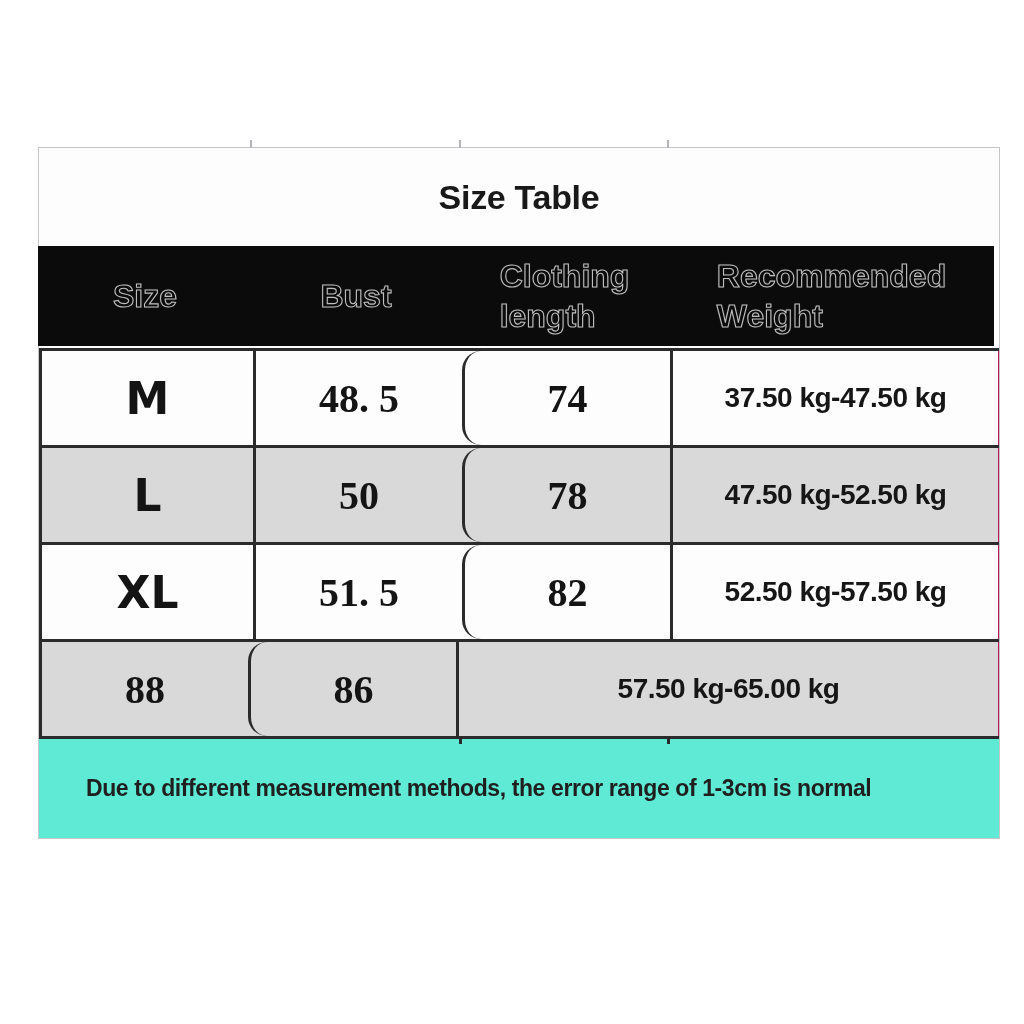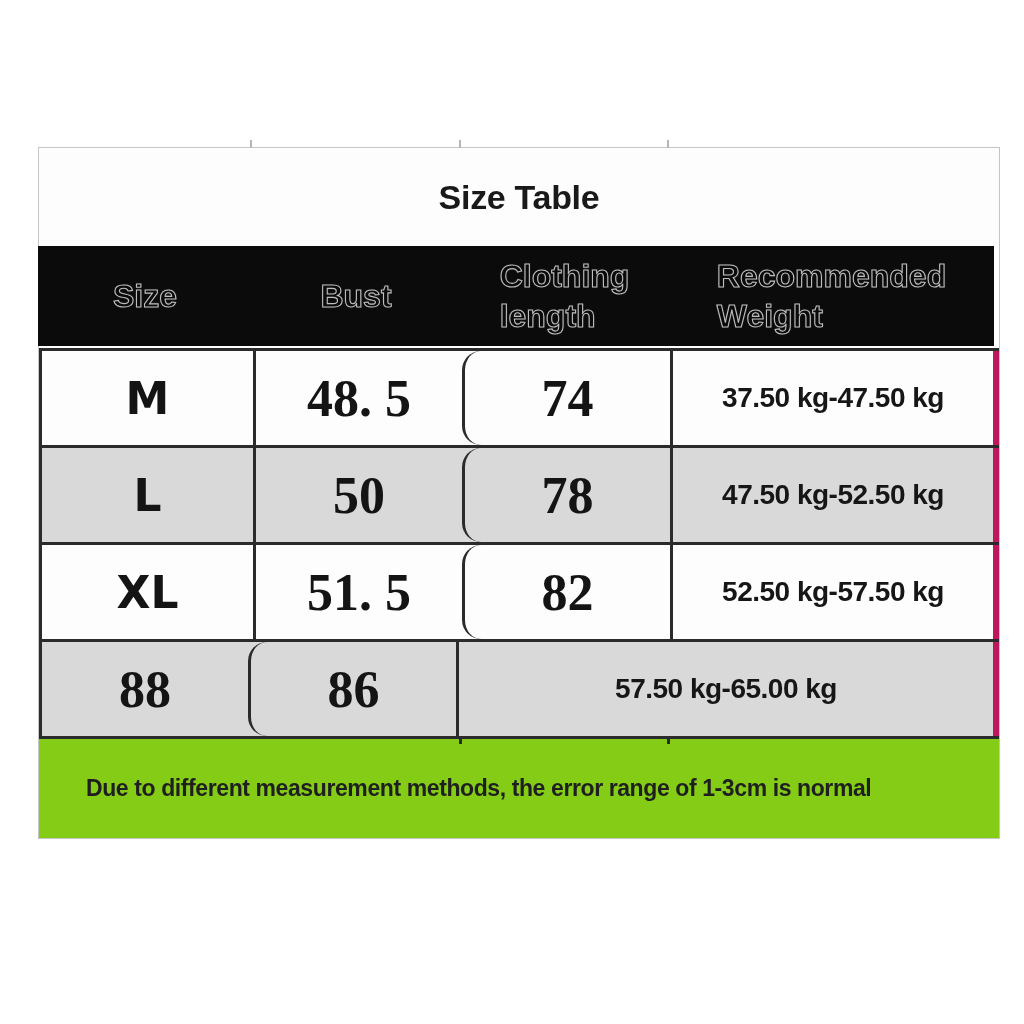--- a/index.html
+++ b/index.html
@@ -51,7 +51,7 @@
   }
   .c1{width:214px;} .c2{width:209px;} .c3{width:208px;border-radius:19px;} .c4{flex:1;border-right:6px solid #be185d;}
   .c1{font-family:"DejaVu Sans","Liberation Sans",sans-serif;font-size:44px;font-weight:700;}
-  .c2,.c3{font-family:"Liberation Serif","DejaVu Serif",serif;font-size:52px;font-weight:700;}
+  .c2,.c3{font-family:"Liberation Serif","DejaVu Serif",serif;font-size:40px;font-weight:700;}
   .c4{font-size:28px;font-weight:700;letter-spacing:-0.5px;color:#161616;}
 
   .footer-row{

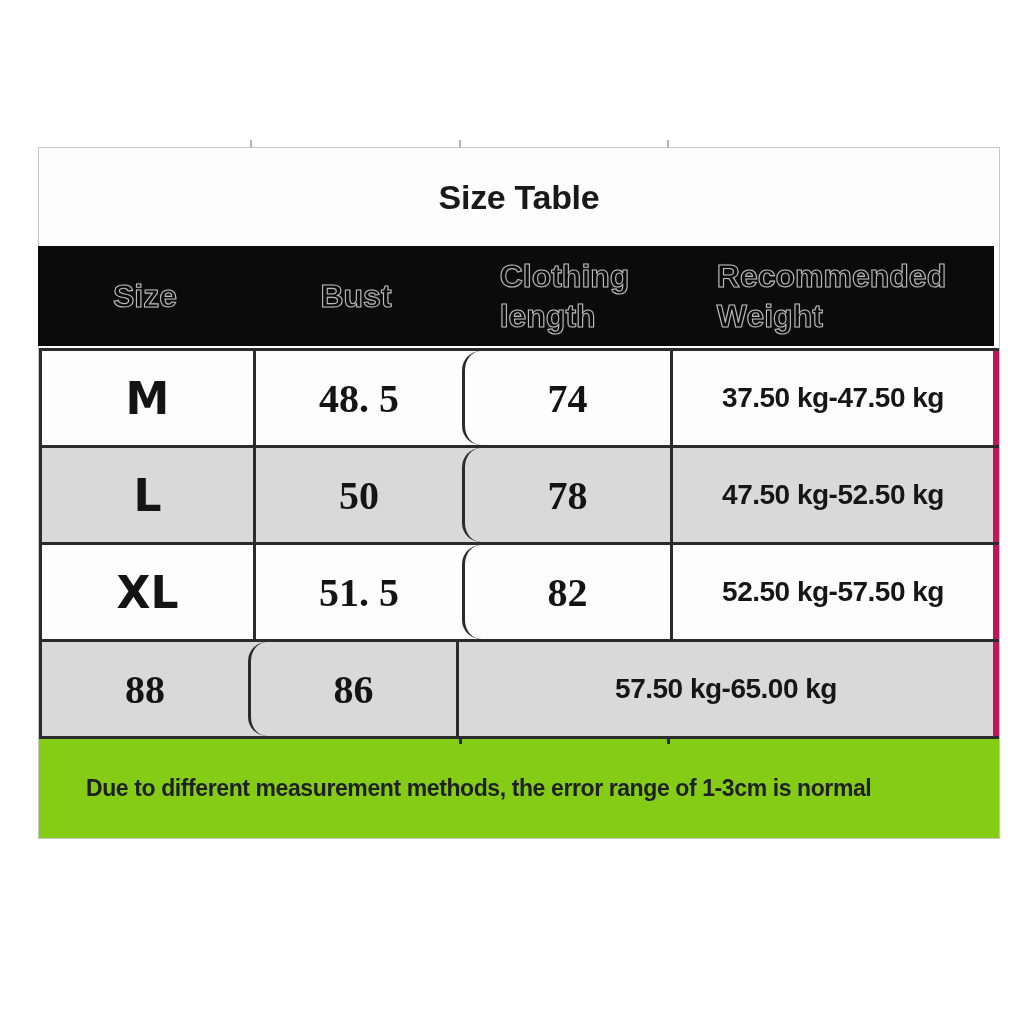--- a/index.html
+++ b/index.html
@@ -49,7 +49,7 @@
     display:flex;align-items:center;justify-content:center;box-sizing:border-box;
     border-left:3px solid #2b2b2b;color:#141414;
   }
-  .c1{width:214px;} .c2{width:209px;} .c3{width:208px;border-radius:19px;} .c4{flex:1;border-right:6px solid #be185d;}
+  .c1{width:214px;} .c2{width:209px;} .c3{width:208px;border-radius:19px;} .c4{flex:1;border-right:1px solid #be185d;}
   .c1{font-family:"DejaVu Sans","Liberation Sans",sans-serif;font-size:44px;font-weight:700;}
   .c2,.c3{font-family:"Liberation Serif","DejaVu Serif",serif;font-size:40px;font-weight:700;}
   .c4{font-size:28px;font-weight:700;letter-spacing:-0.5px;color:#161616;}

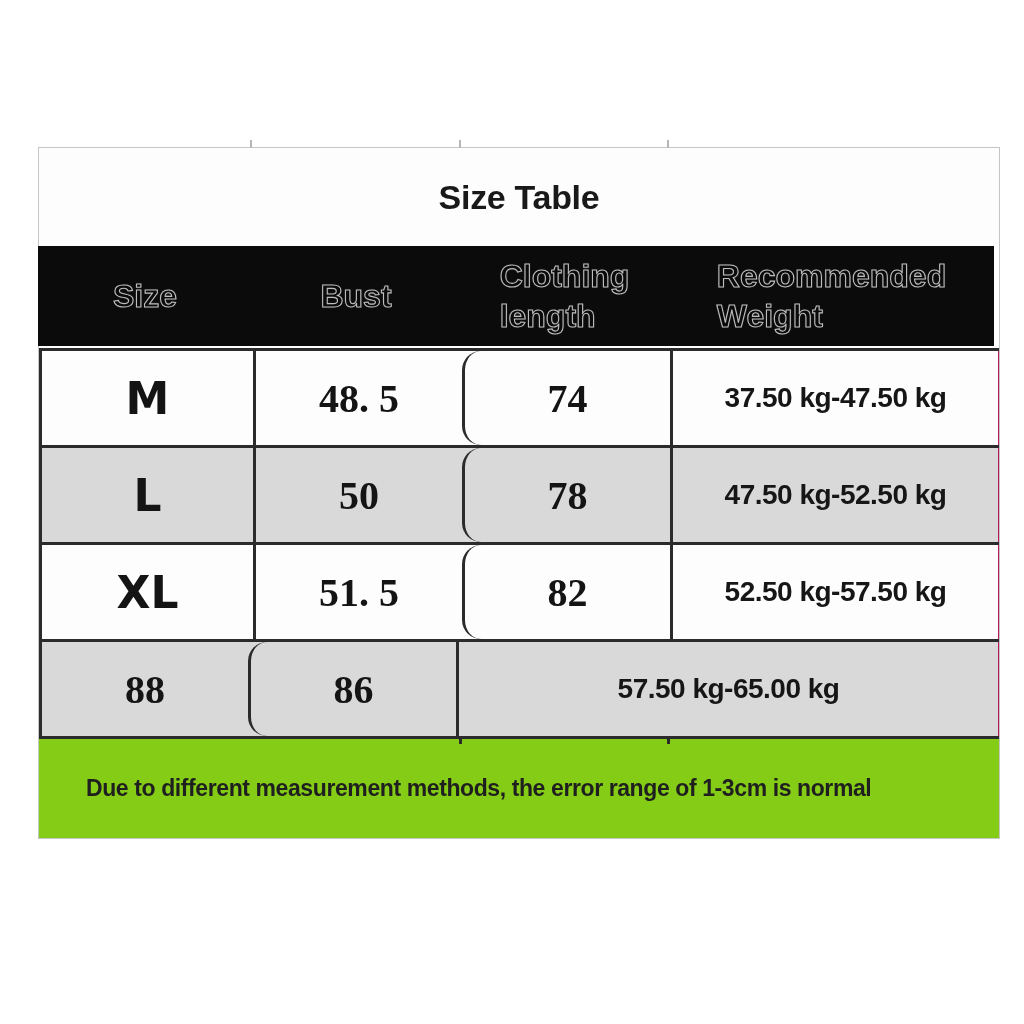--- a/index.html
+++ b/index.html
@@ -55,7 +55,7 @@
   .c4{font-size:28px;font-weight:700;letter-spacing:-0.5px;color:#161616;}
 
   .footer-row{
-    height:99px;background:#84cc16;display:flex;align-items:center;
+    height:99px;background:#5eead4;display:flex;align-items:center;
     padding-left:47px;box-sizing:border-box;
   }
   .footer-row .note{

